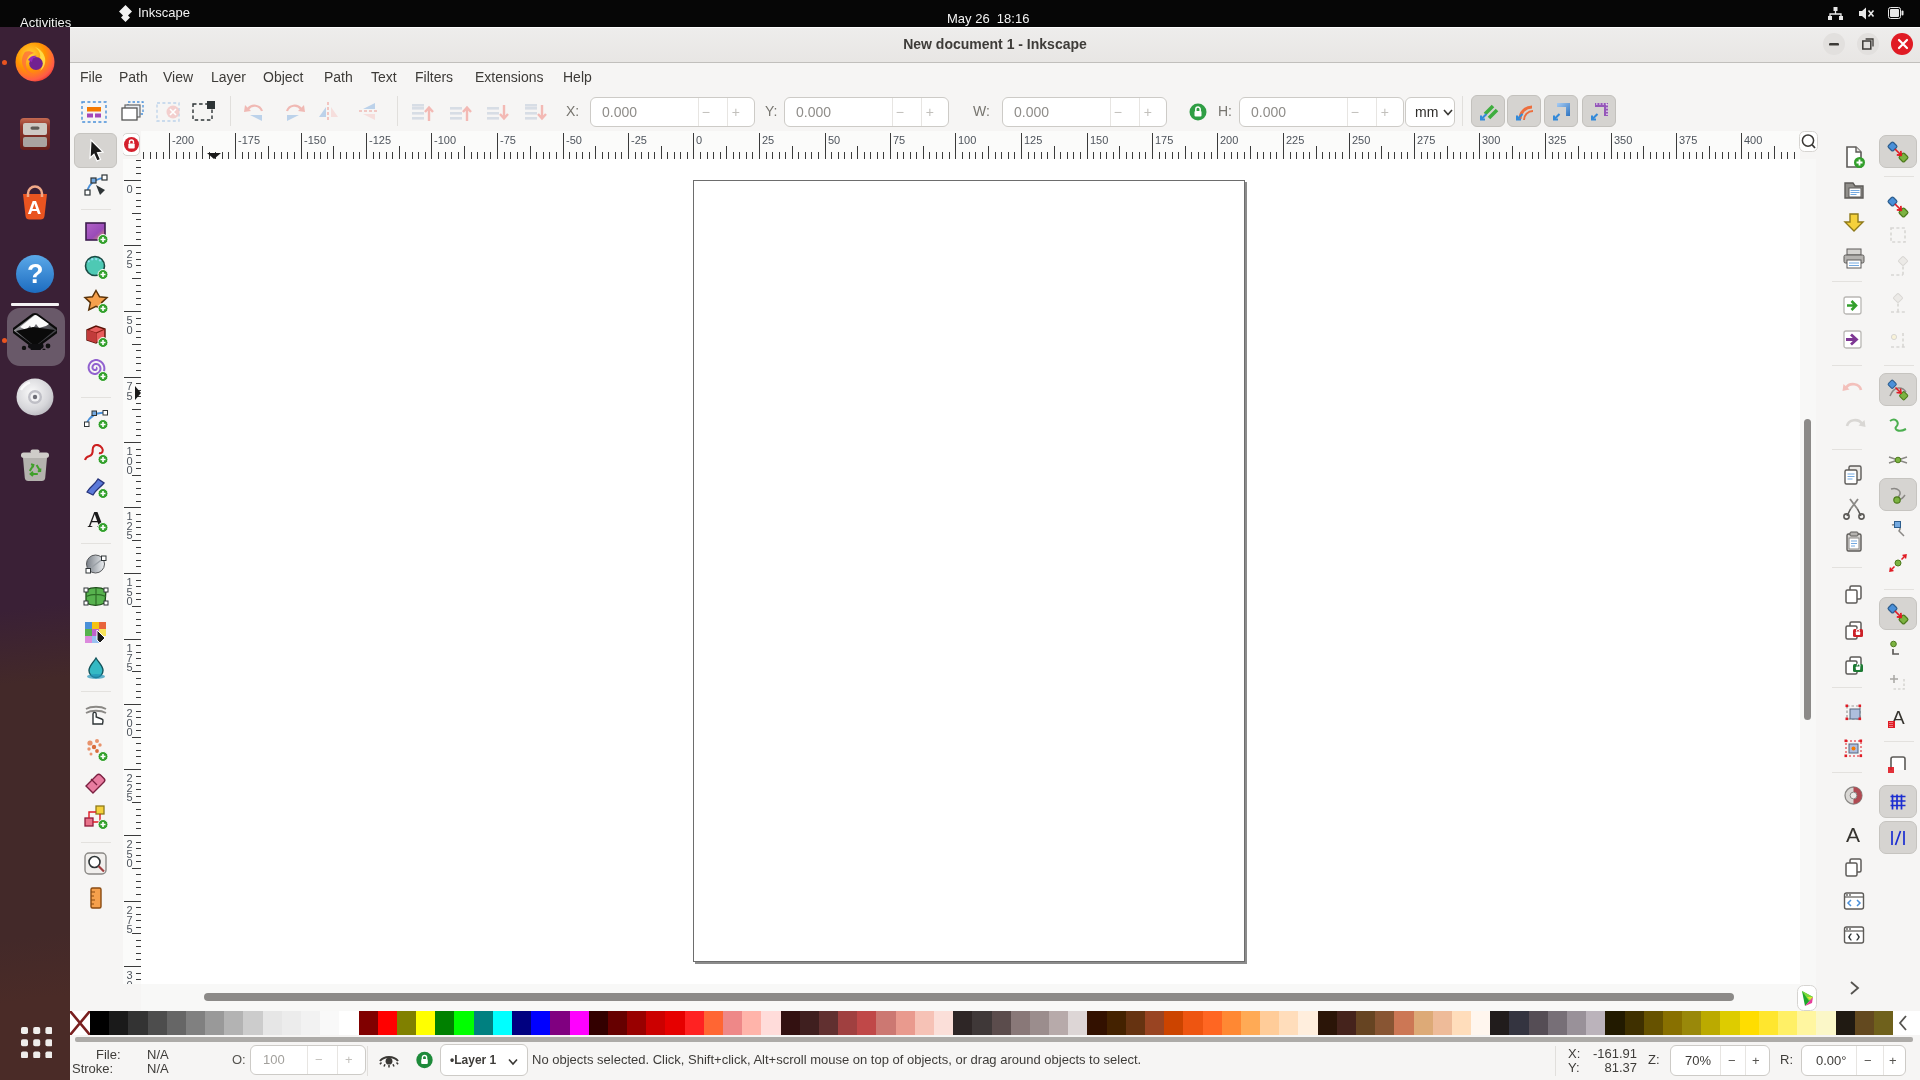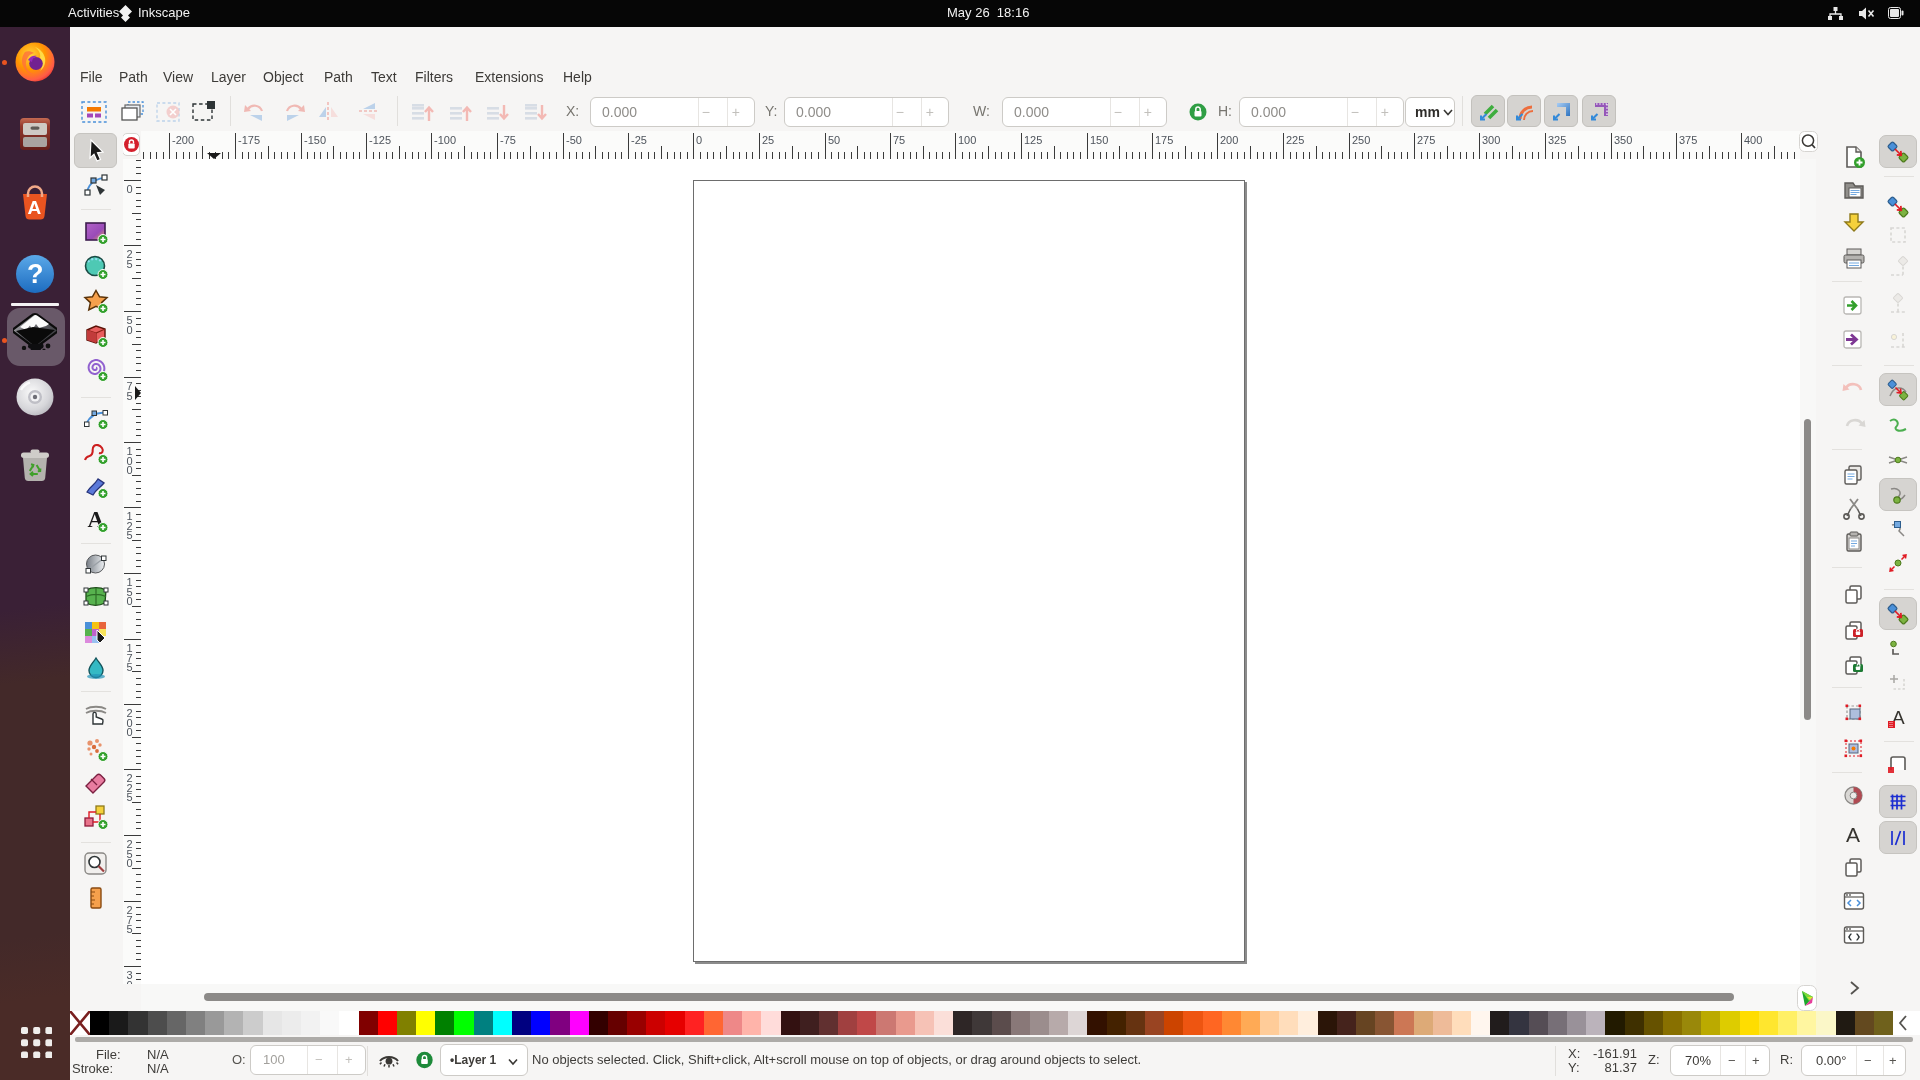--- a/index.html
+++ b/index.html
@@ -95,7 +95,7 @@
         <rect x="2" y="2" width="9" height="8" rx="1" fill="#e8e8e8"></rect>
         <rect x="13.5" y="3.5" width="2" height="5" rx="1" fill="#e8e8e8"></rect>
       </svg>
-    <div class="abs" style="left:20px; top:5px;margin-left:48px;">Activities</div>
+    <div class="abs" style="left:20px; top:15px;">Activities</div>
     <div class="abs" style="left:138px; top:5px;">Inkscape</div>
     <div class="abs" style="left:947px; top:5px;text-align:right;">May 26&nbsp; 18:16</div>
   </div>

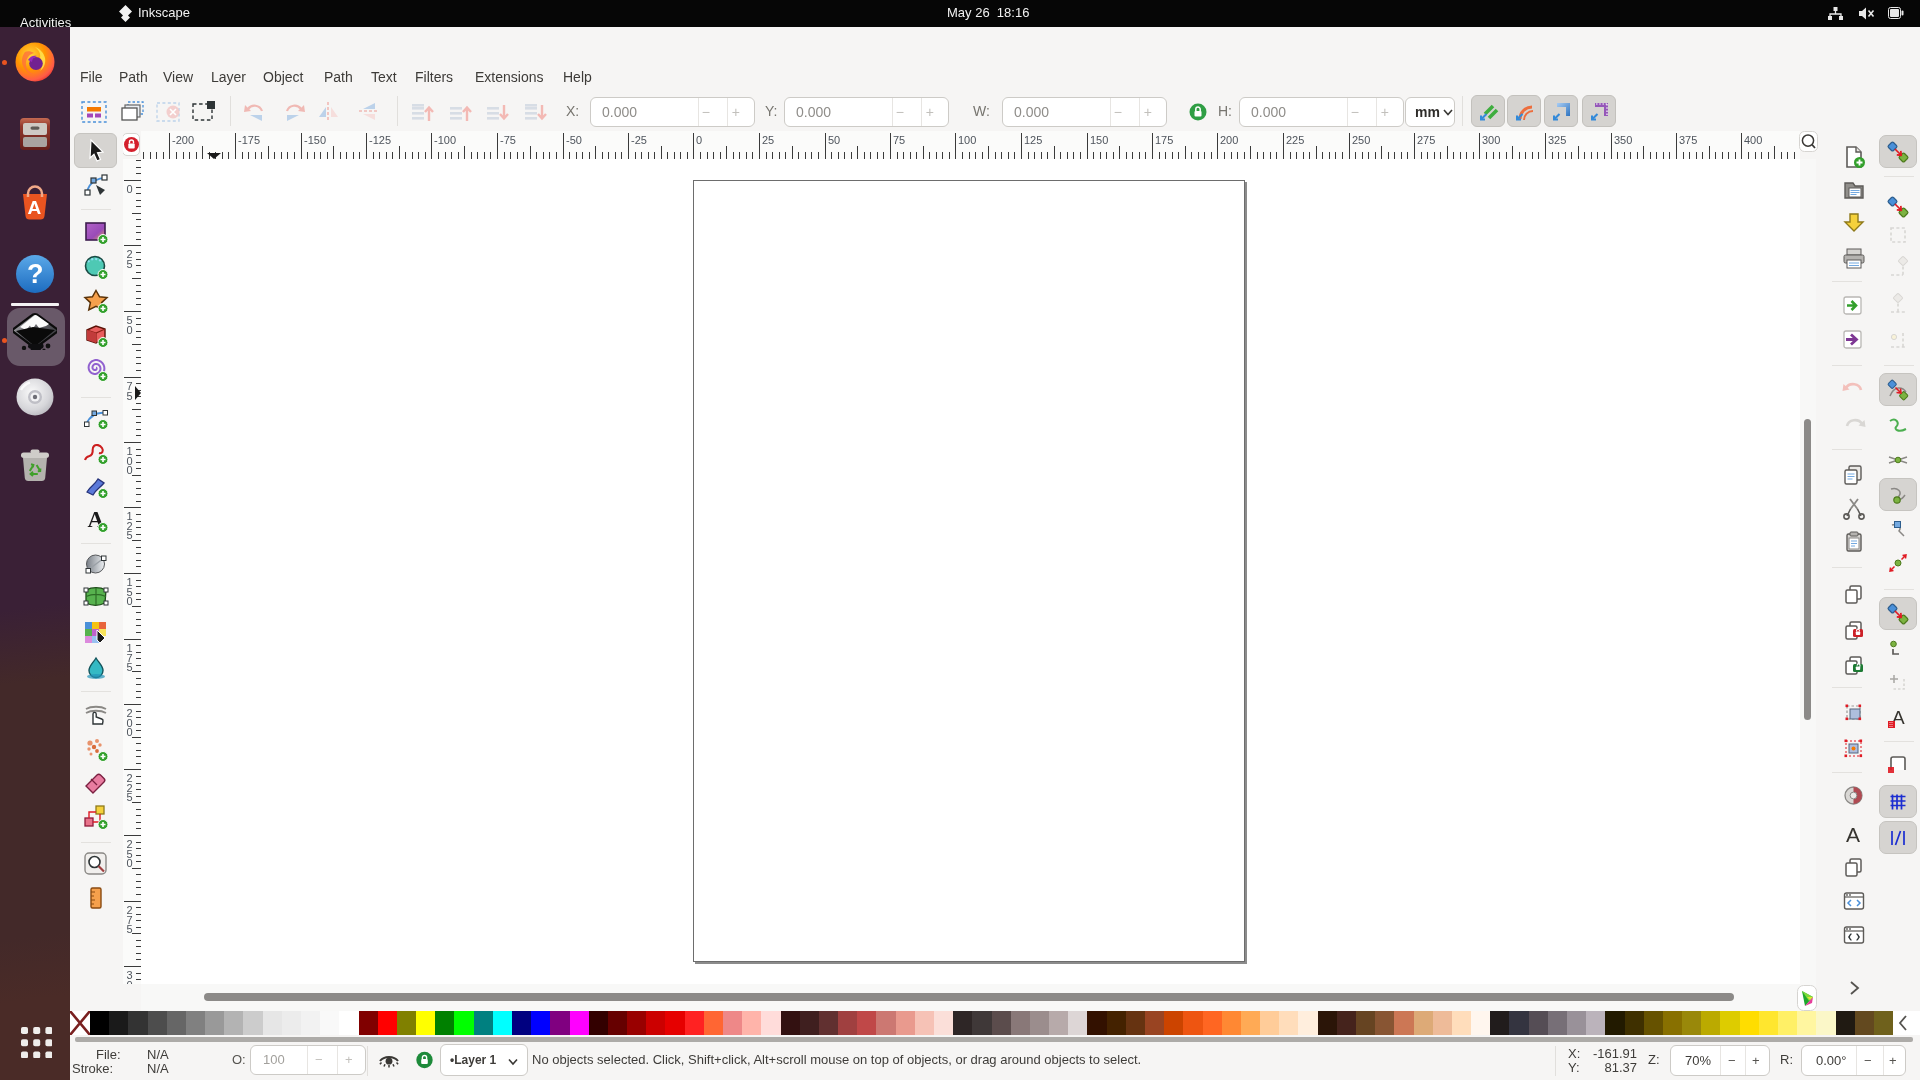--- a/index.html
+++ b/index.html
@@ -97,7 +97,7 @@
       </svg>
     <div class="abs" style="left:20px; top:15px;">Activities</div>
     <div class="abs" style="left:138px; top:5px;">Inkscape</div>
-    <div class="abs" style="left:947px; top:5px;text-align:right;">May 26&nbsp; 18:16</div>
+    <div class="abs" style="left:947px; top:11px;text-align:right;">May 26&nbsp; 18:16</div>
   </div>
 
   <div id="dock">

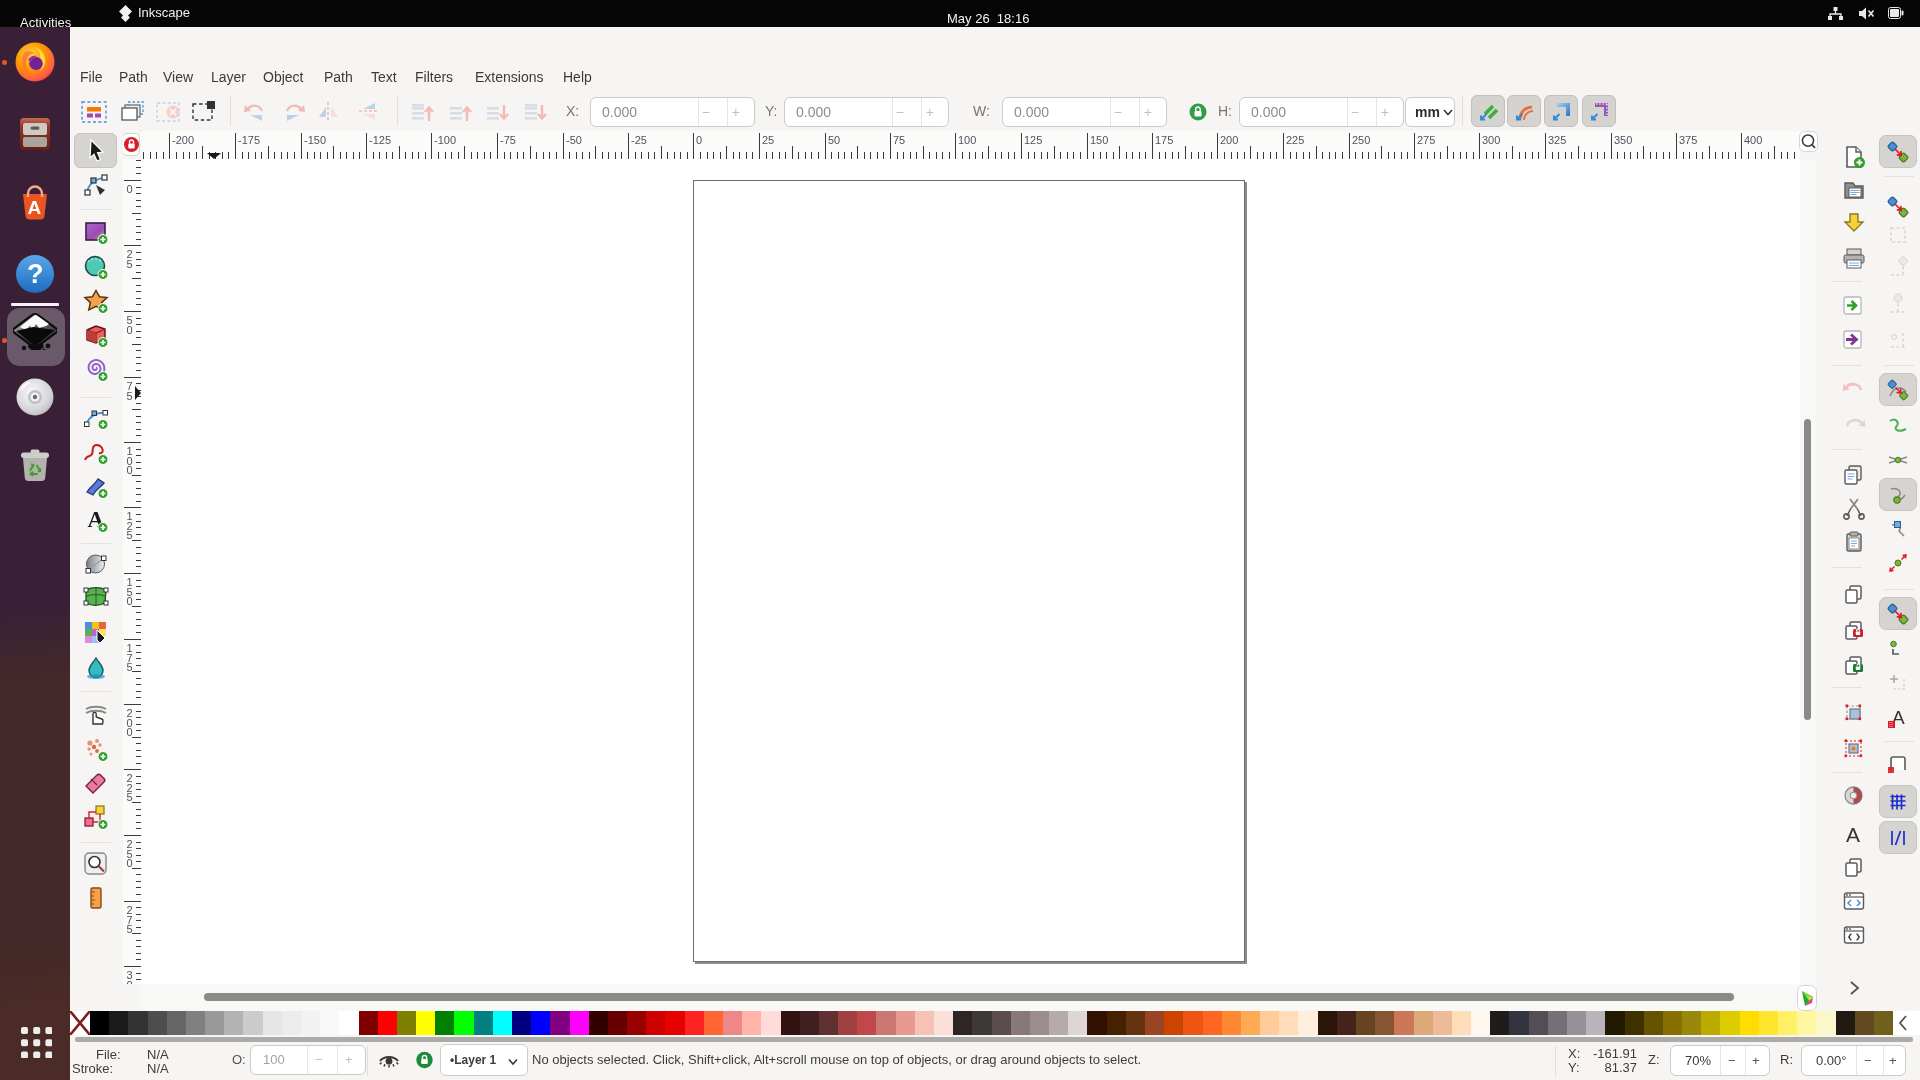--- a/index.html
+++ b/index.html
@@ -202,6 +202,22 @@
       </svg>
     </div>
 
+  <div id="titlebar">
+      <div id="title">New document 1 - Inkscape</div>
+      <div class="winbtn" style="left:1753px; top:6px; background:#e2e0de;"></div>
+      <svg class="abs" style="left:1759px;top:16px;" width="10" height="3" viewBox="0 0 10 3">
+        <rect width="10" height="2.6" rx="1.2" fill="#3c3a37"></rect>
+      </svg>
+      <div class="winbtn" style="left:1787px; top:6px; background:#e2e0de;"></div>
+      <svg class="abs" style="left:1792px;top:11px;" width="12" height="12" viewBox="0 0 12 12">
+        <rect x="0.8" y="3" width="8" height="8" fill="none" stroke="#3c3a37" stroke-width="1.5"></rect>
+        <path d="M3.6 1 H11 V8.5" fill="none" stroke="#3c3a37" stroke-width="1.3"></path>
+      </svg>
+      <div class="winbtn" style="left:1821px; top:6px; background:#e01b24;"></div>
+      <svg class="abs" style="left:1827px;top:11px;" width="12" height="12" viewBox="0 0 12 12">
+        <path d="M2 2 L10 10 M10 2 L2 10" stroke="#fff" stroke-width="2.2" stroke-linecap="round"></path>
+      </svg>
+    </div>
 
   <div id="menubar">
     <div class="mi" style="left:10px;">File</div>

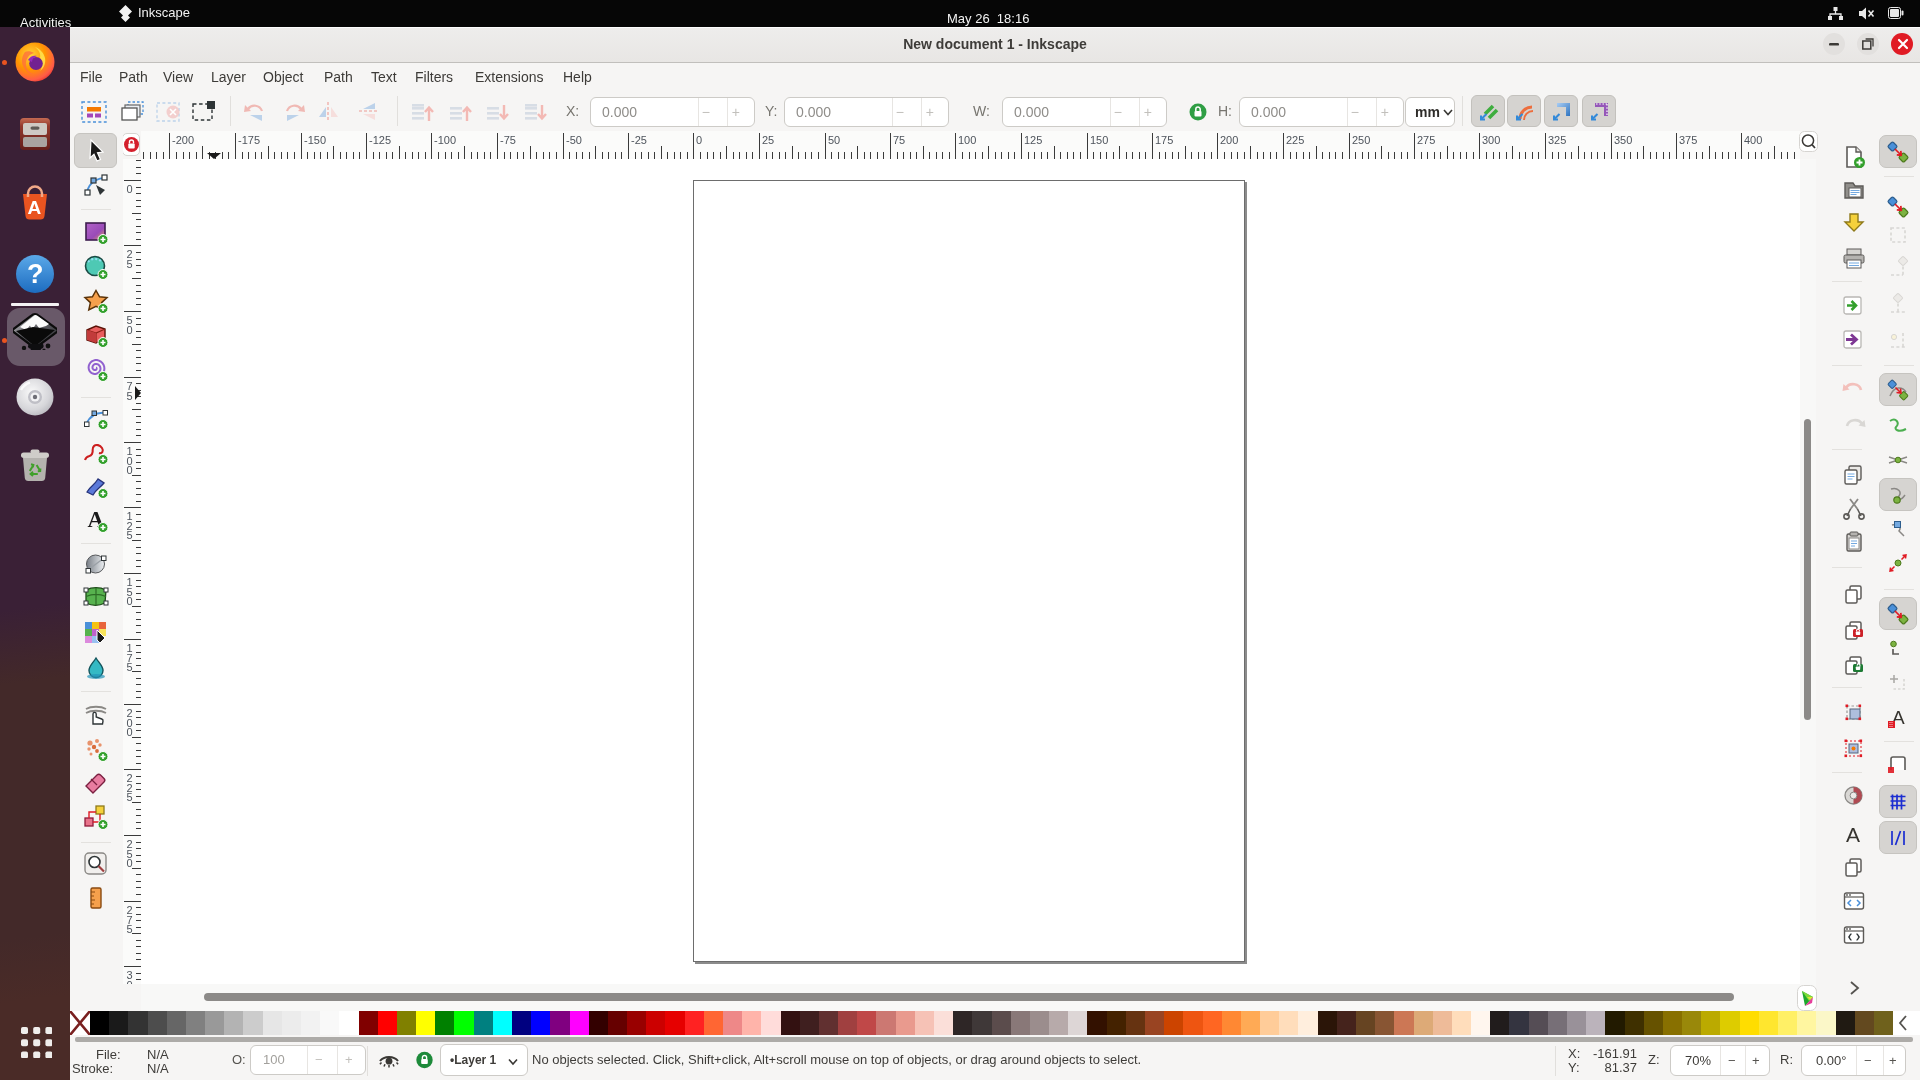--- a/index.html
+++ b/index.html
@@ -370,7 +370,7 @@
         <span class="d1" style="left:136px"></span>
       </div>
     <div class="tb-field" style="left:1335px; width:50px; color:#2e2c29;">
-        <span style="position:absolute;left:9px;top:6px;font-weight:bold;">mm</span>
+        <span style="position:absolute;left:9px;top:6px;">mm</span>
       </div>
     <div class="tsep" style="left:1392px;"></div>
     <div class="toggle4" style="left:1401px;"></div>

